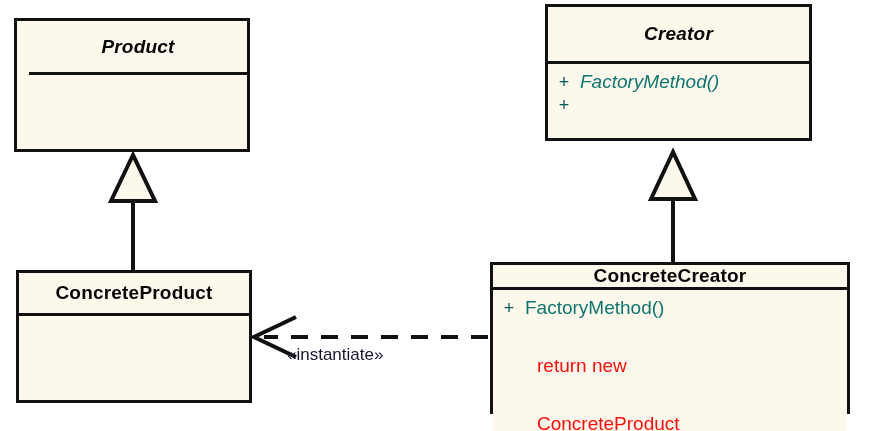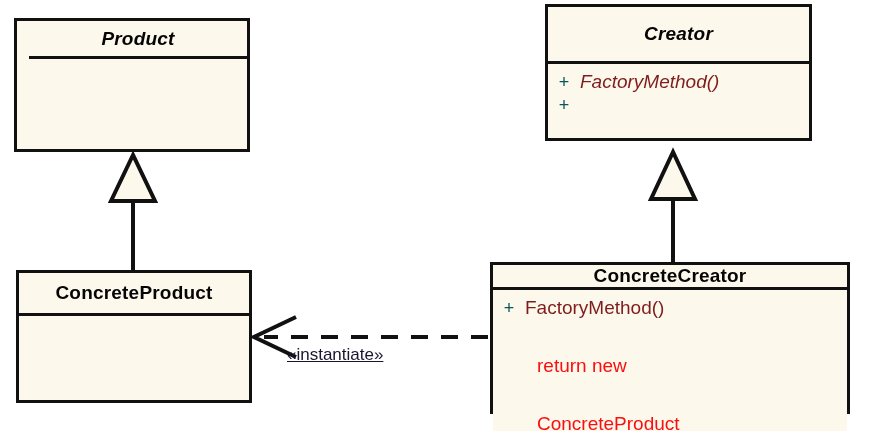--- a/index.html
+++ b/index.html
@@ -136,7 +136,7 @@
   </svg>
 
   <div class="uml-class" style="left:14px; top:18px; width:236px; height:134px;">
-    <div class="uml-name-compartment" style="height:38px;margin-left:12px;">
+    <div class="uml-name-compartment" style="height:54px;margin-left:12px;">
       <span class="uml-class-name abstract-name">Product</span>
     </div>
     <div class="uml-members-compartment"></div>

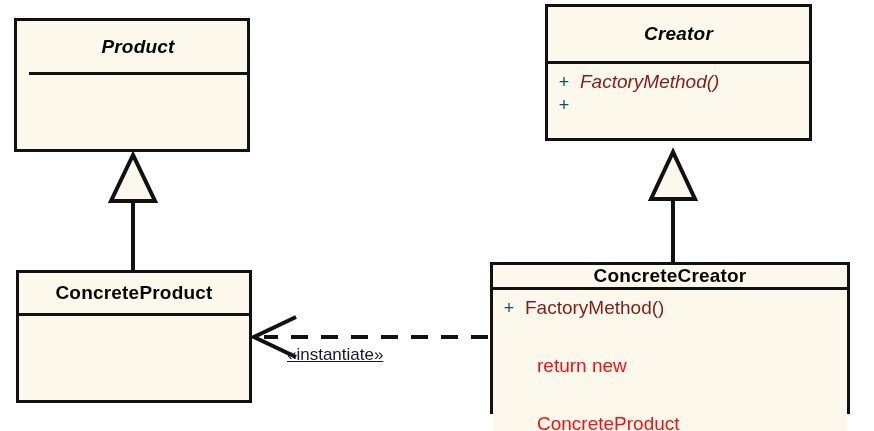--- a/index.html
+++ b/index.html
@@ -78,7 +78,7 @@
   }
   .member-signature {
     font-size: 19px;
-    color: #7f1d1d;
+    color: #0f766e;
   }
   .member-signature.abstract-member {
     font-style: italic;

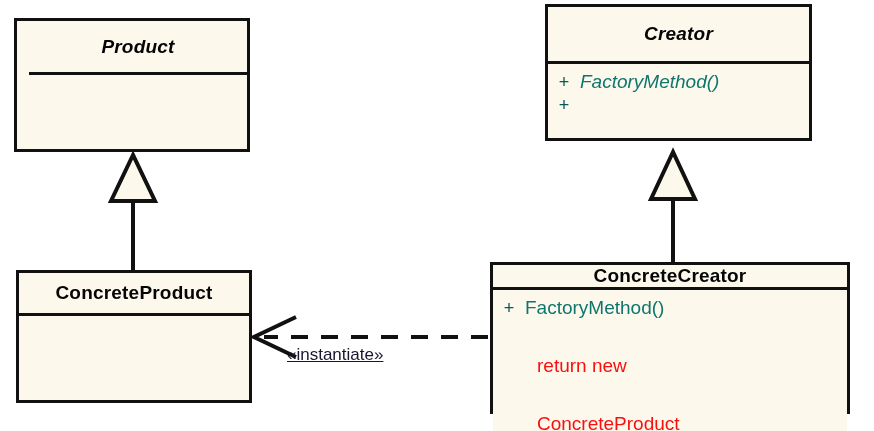--- a/index.html
+++ b/index.html
@@ -109,7 +109,6 @@
     color: #1a1630;
     white-space: nowrap;
     z-index: 6;
-    text-decoration: underline;
   }
 </style>
 </head>

